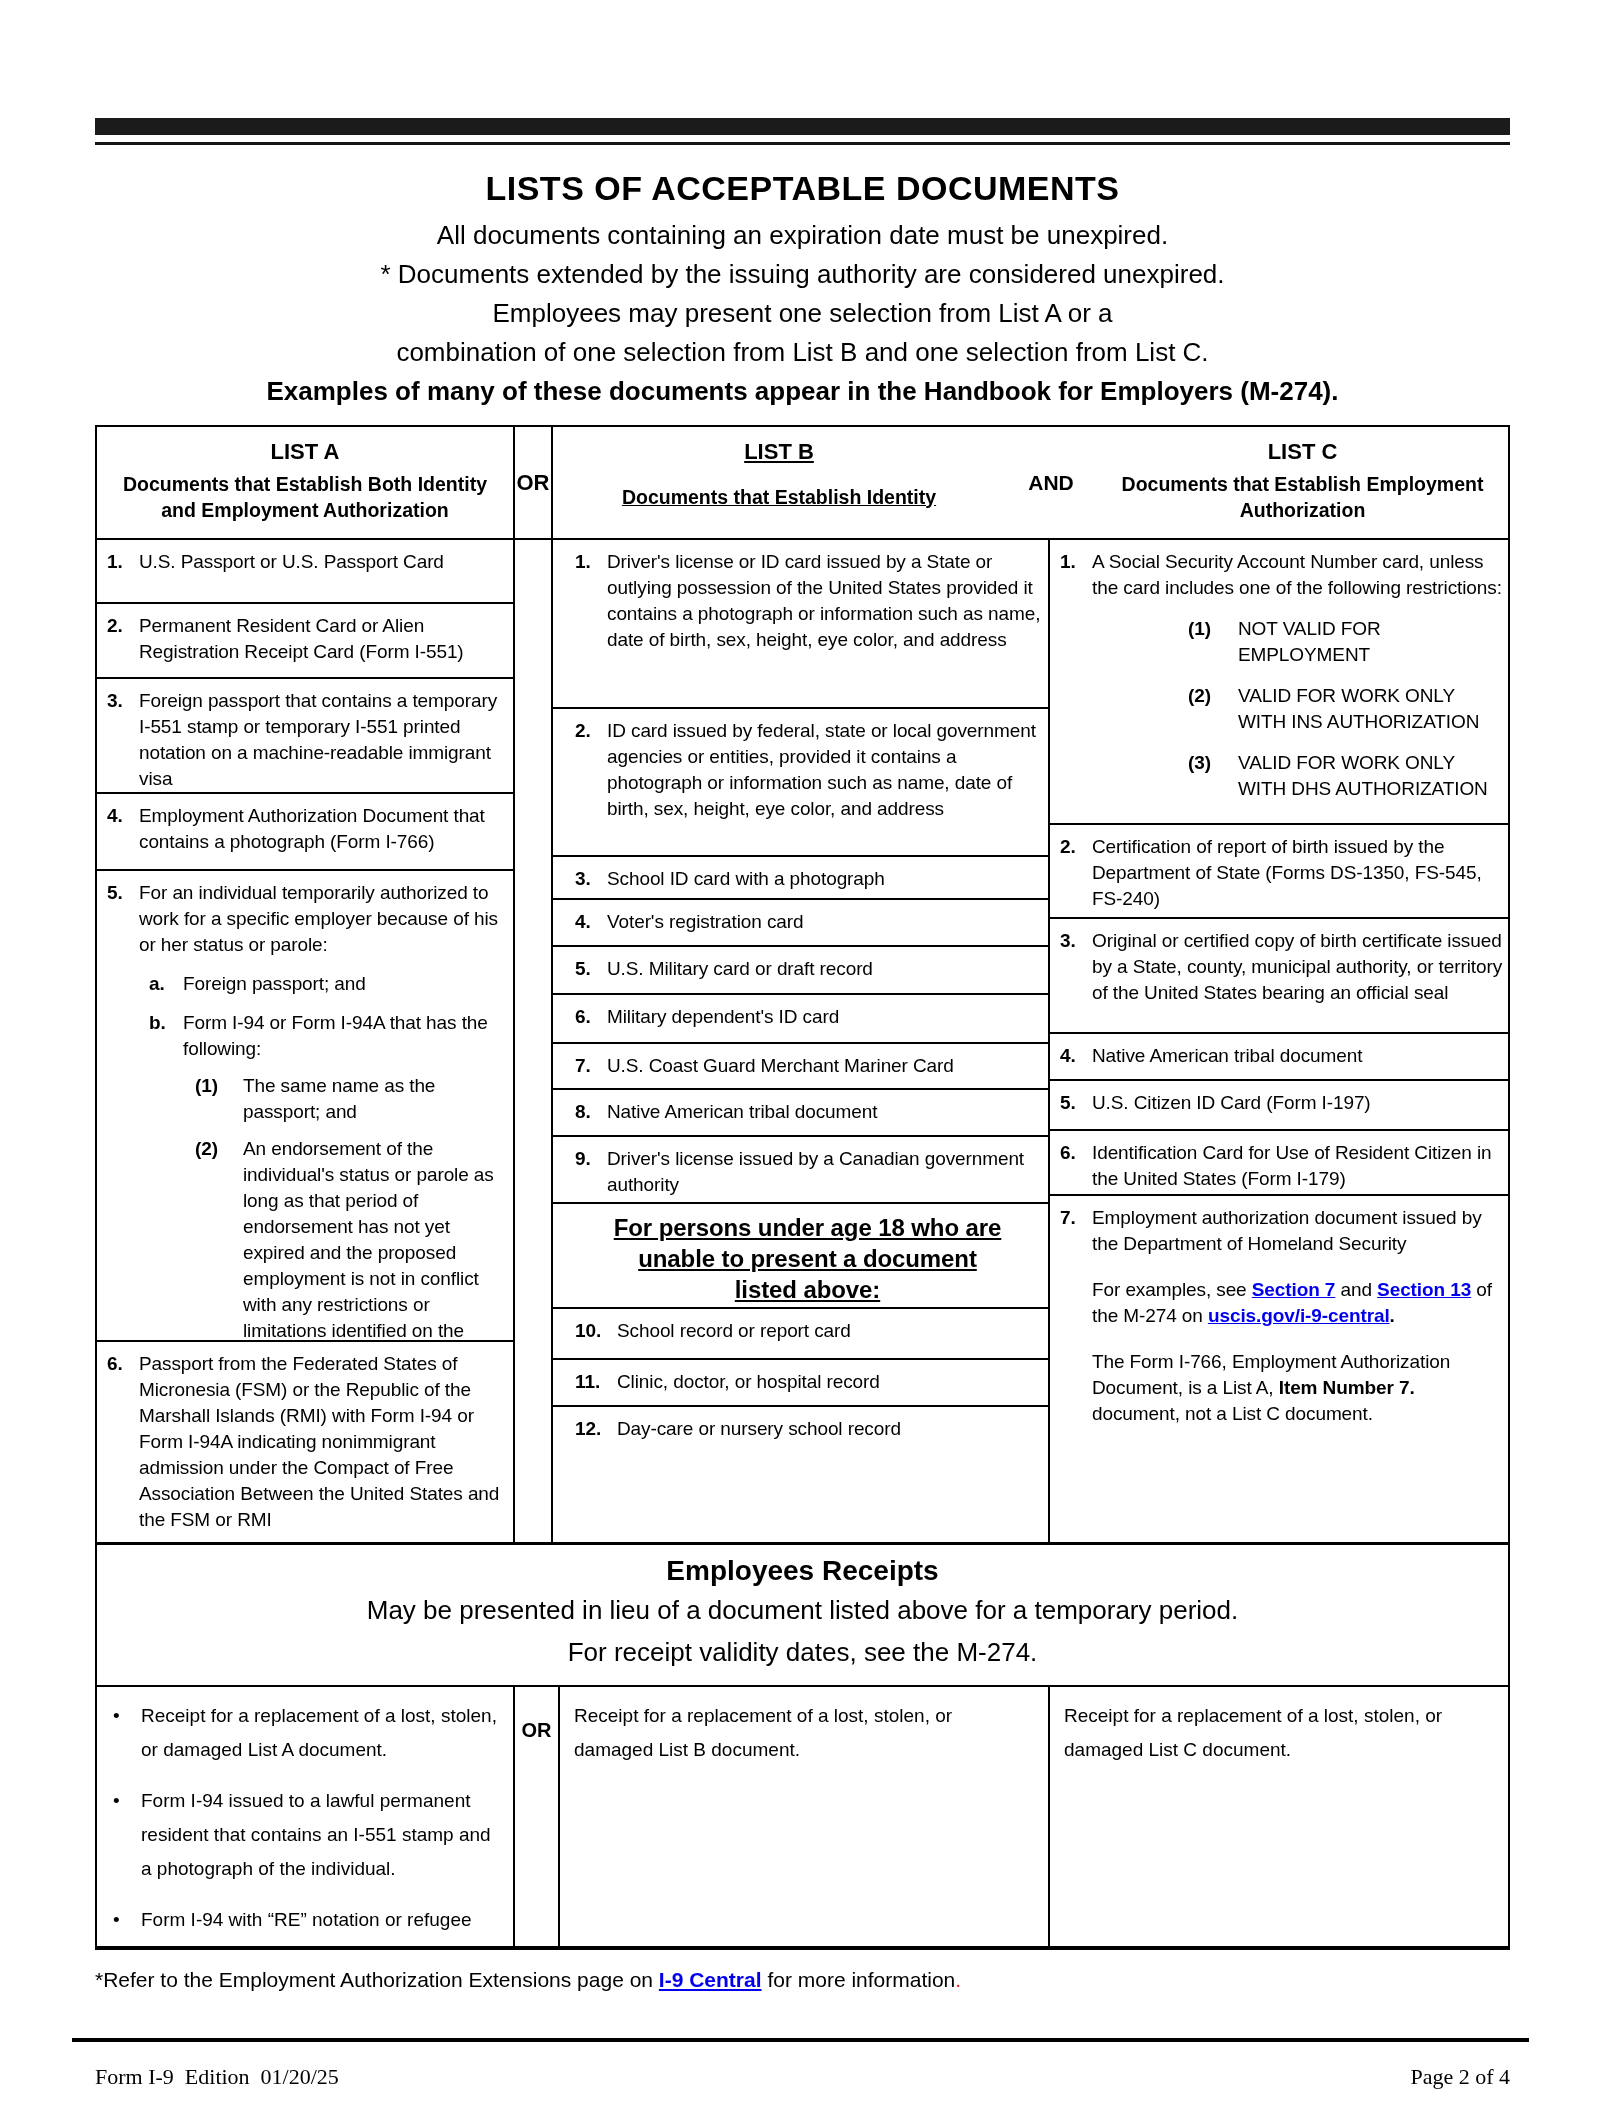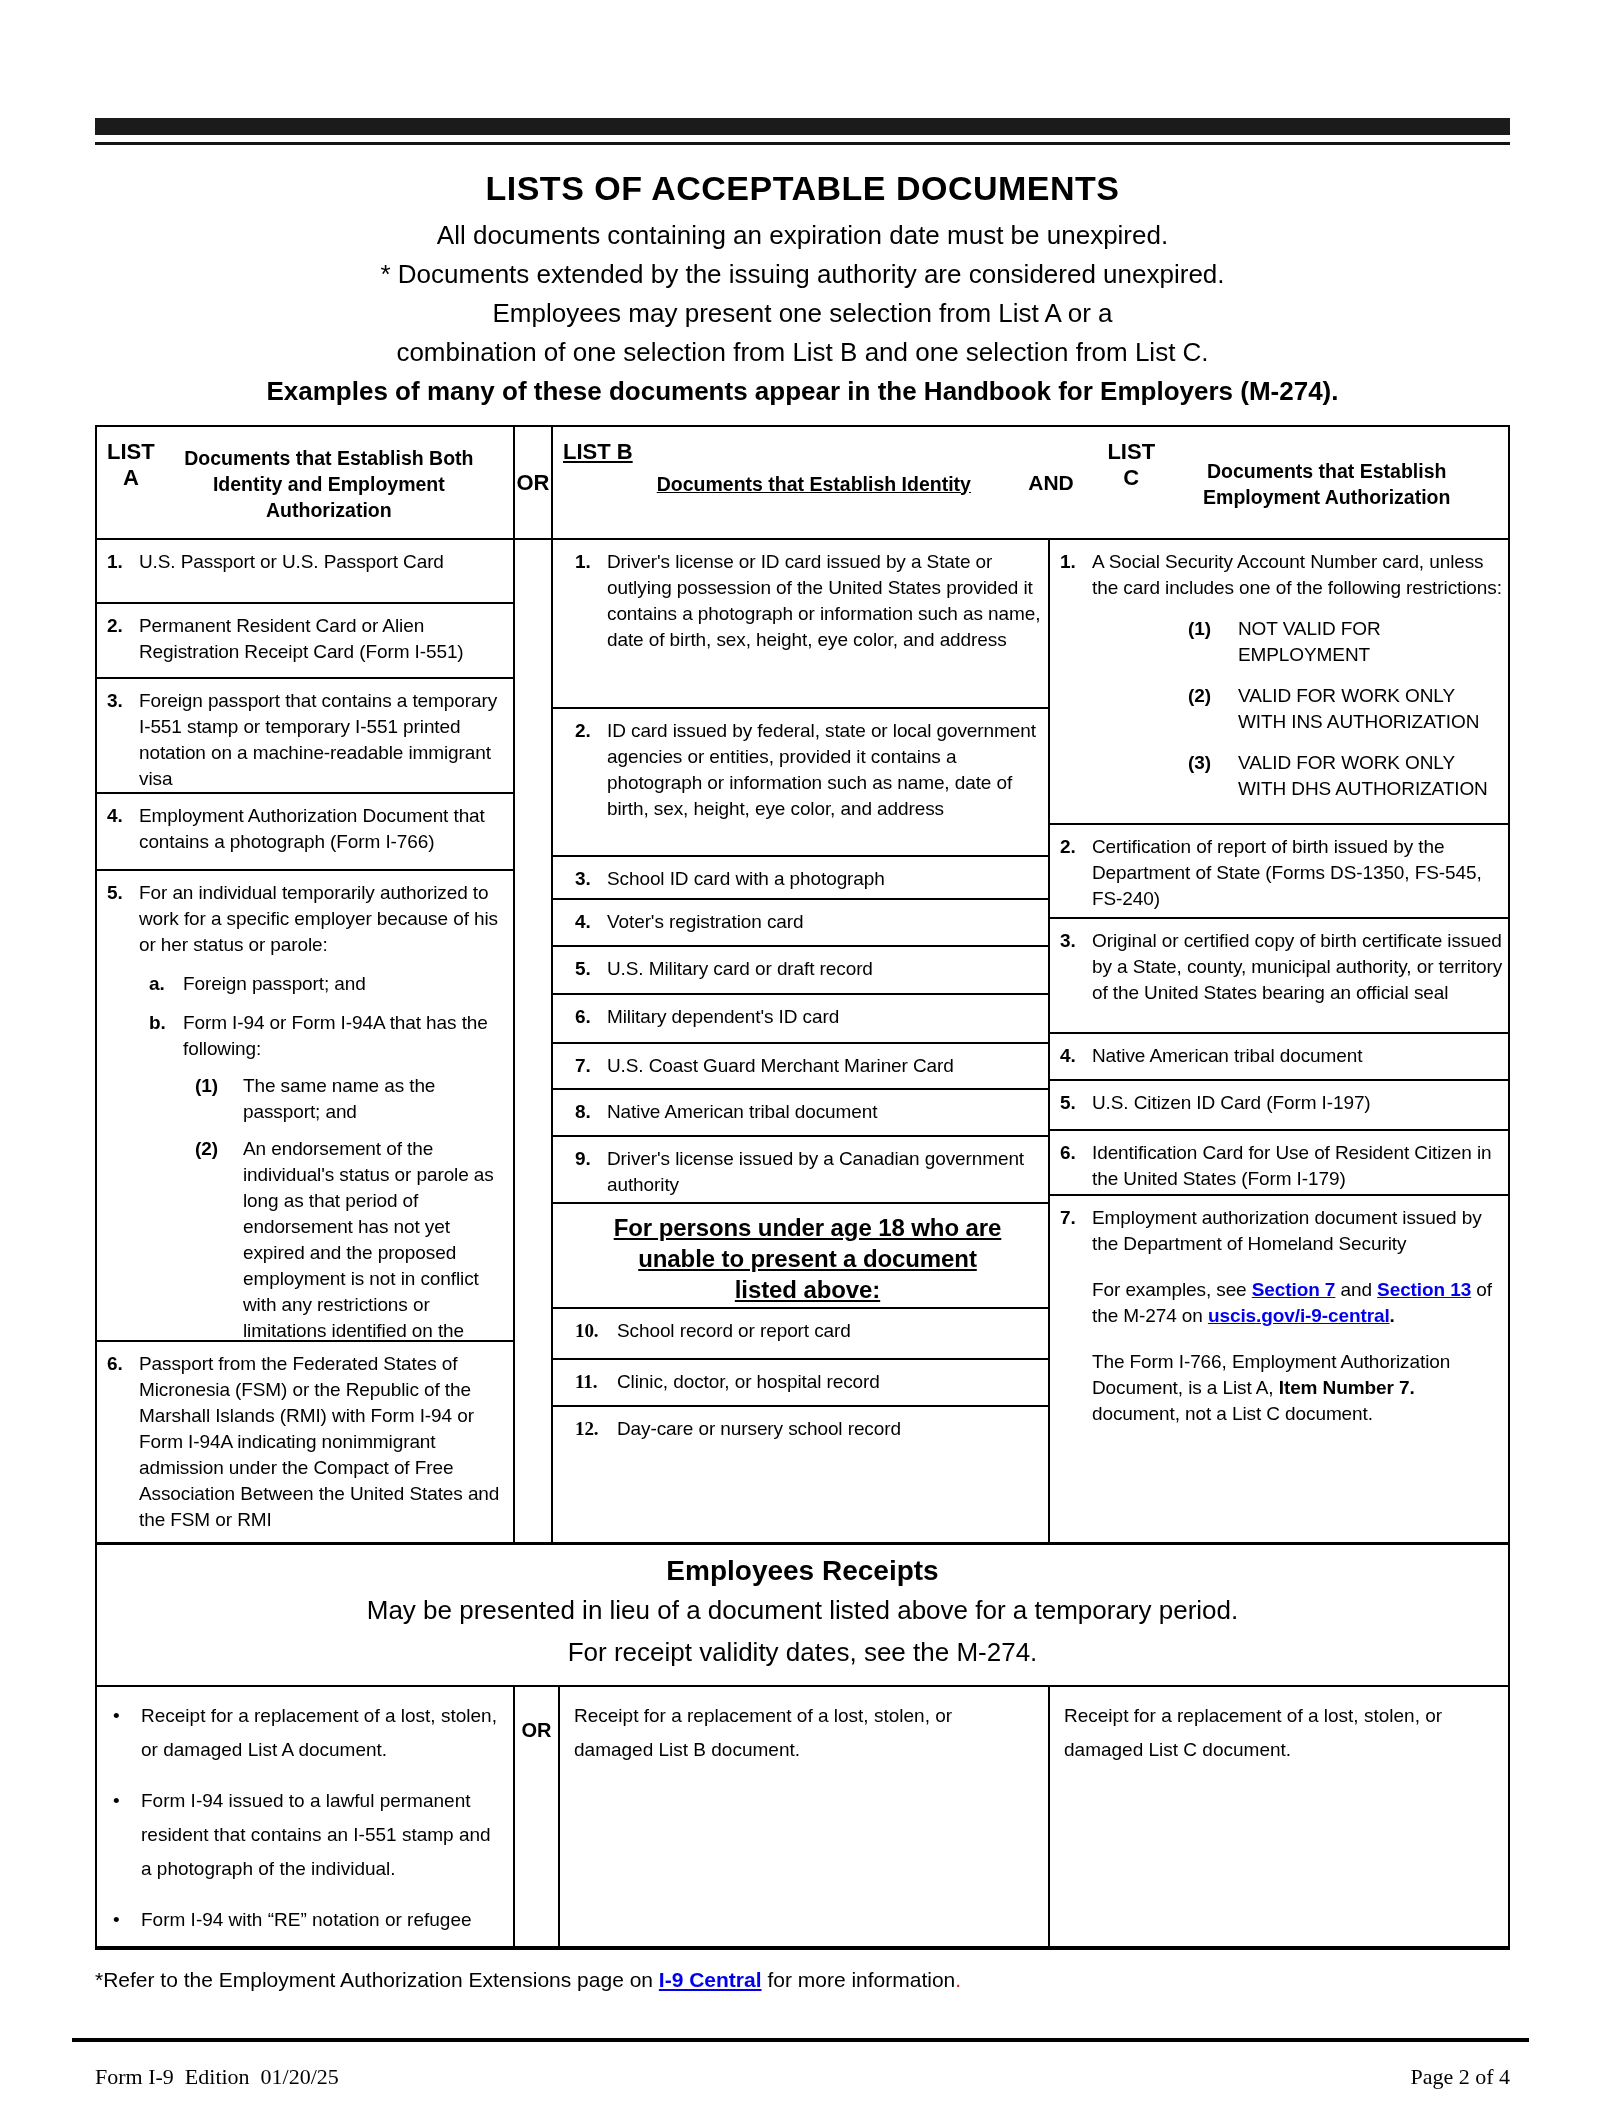--- a/index.html
+++ b/index.html
@@ -16,7 +16,7 @@
   .tablewrap{margin-top:14px;border:2px solid #000;border-bottom-width:4px;box-sizing:border-box;}
   .thead{display:flex;height:113px;border-bottom:2px solid #000;box-sizing:border-box;
          text-align:center;font-weight:bold;}
-  .th-col{display:flex;flex-direction:row;box-sizing:border-box;padding:12px 10px 10px;justify-content:flex-end;}
+  .th-col{display:flex;flex-direction:column;box-sizing:border-box;padding:12px 10px 10px;justify-content:flex-end;}
   .th-a{width:416px;}
   .th-title{font-size:22px;}
   .th-sub{font-size:19.5px;line-height:26px;margin:auto;}

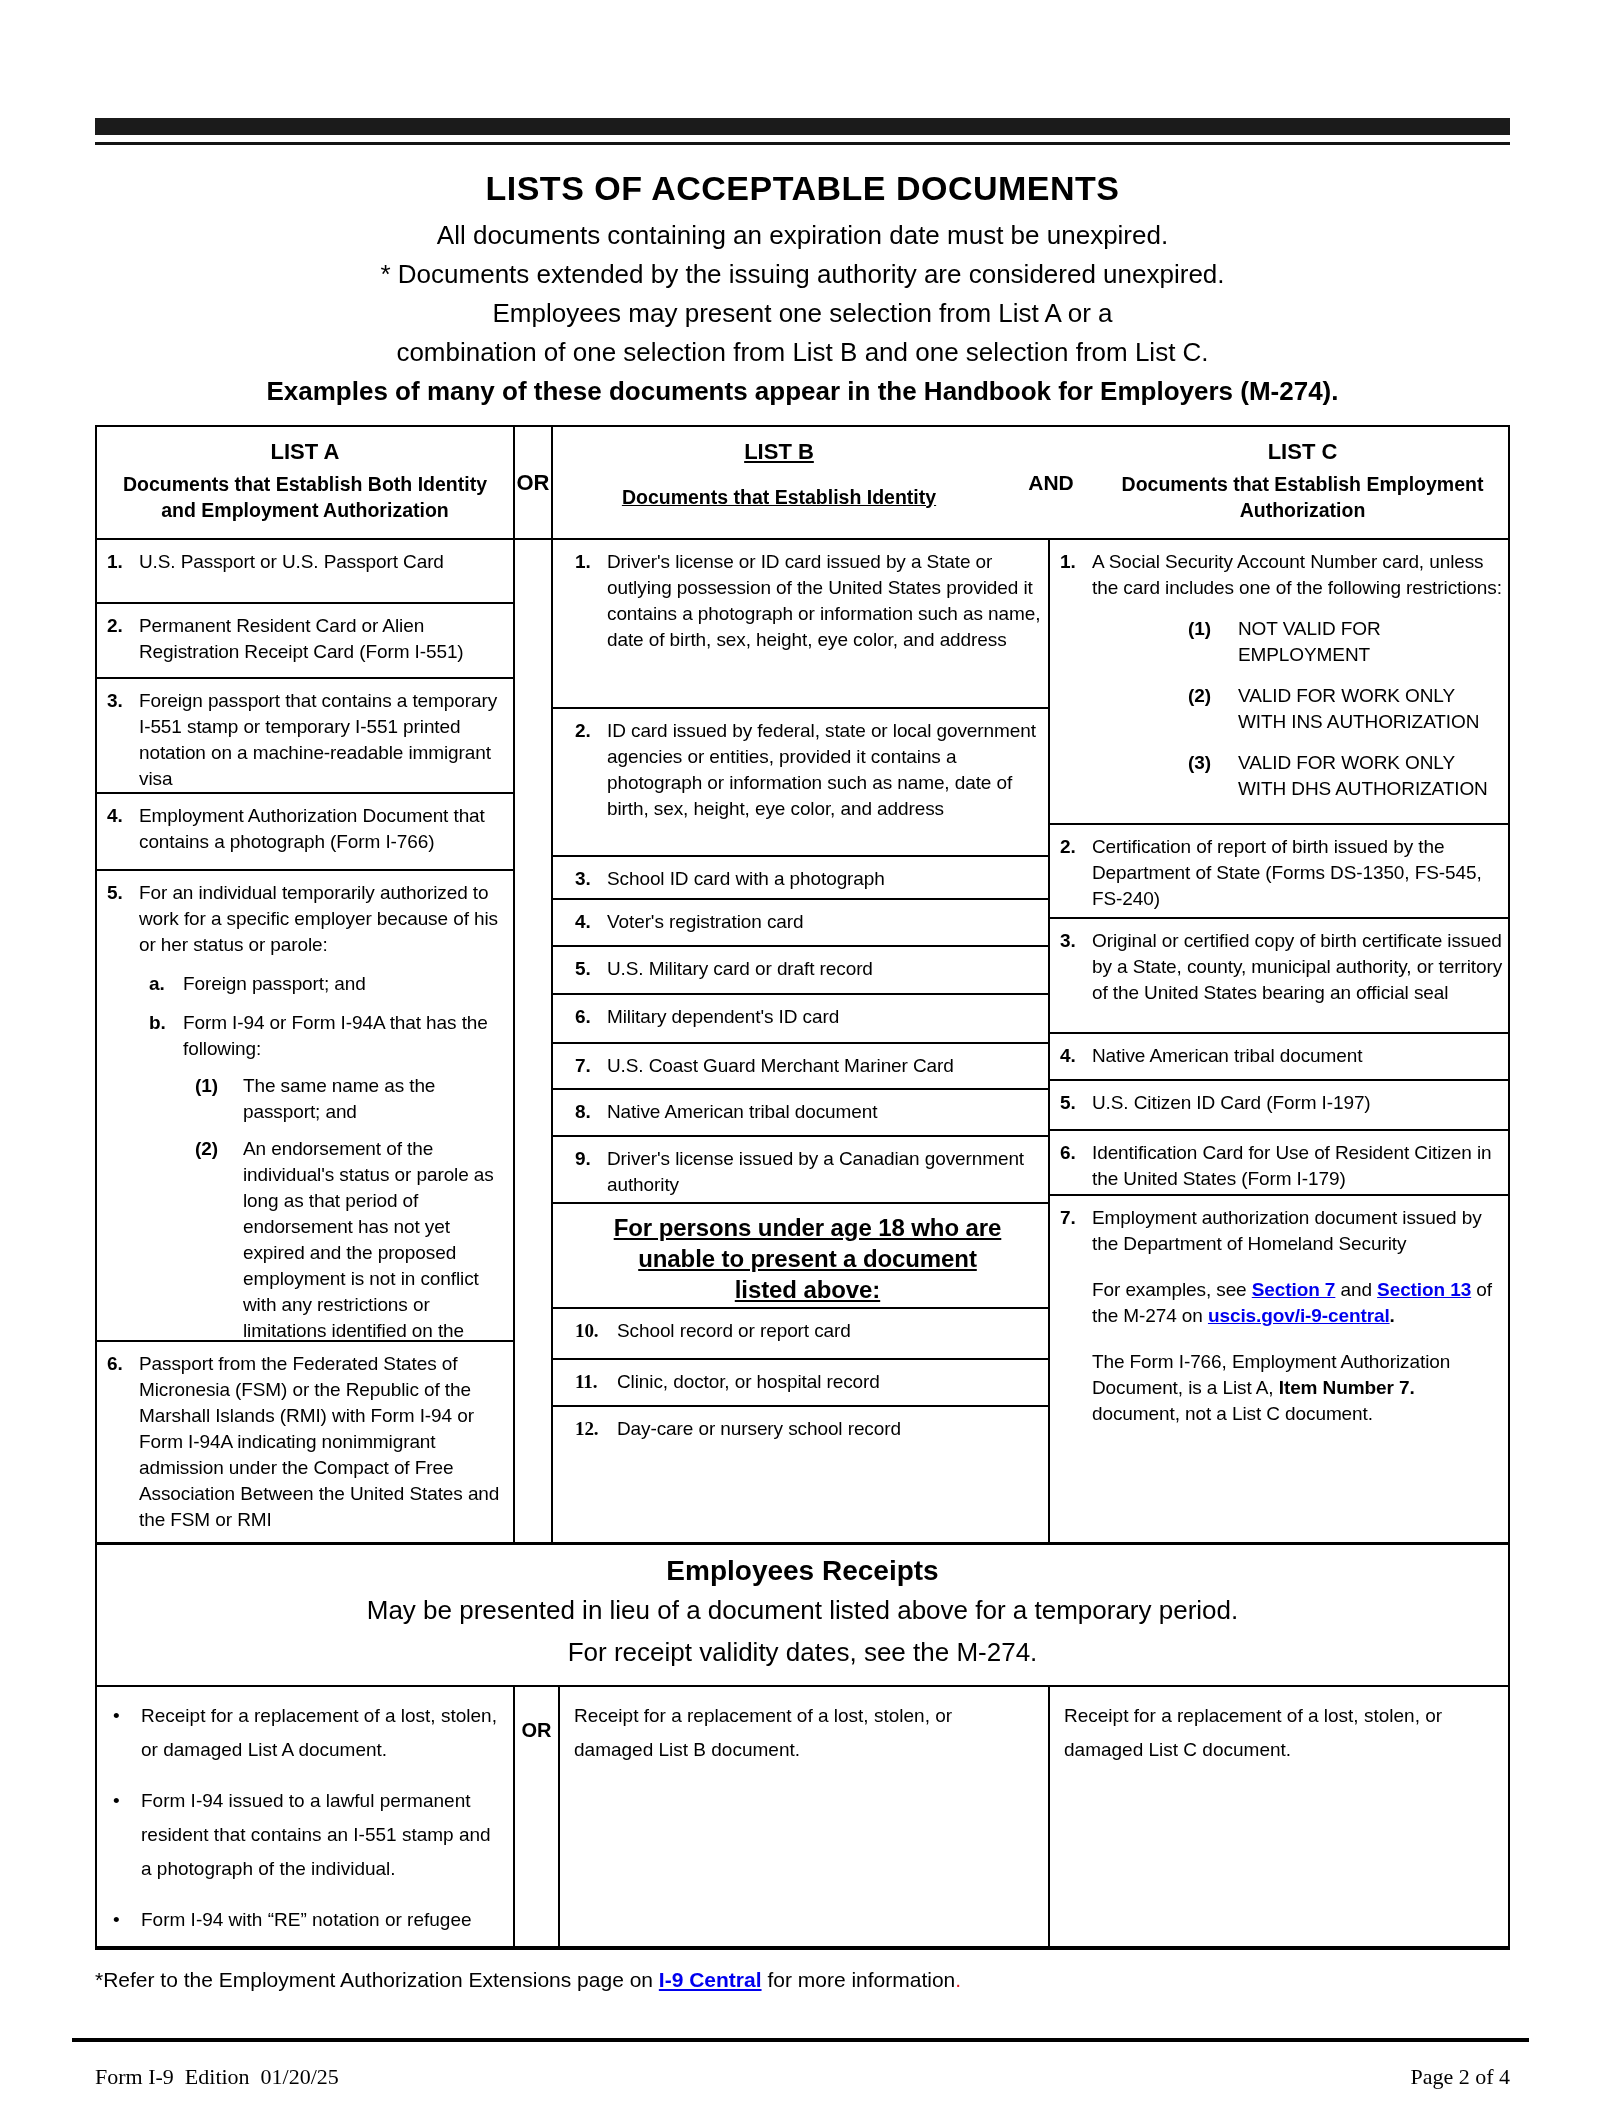--- a/index.html
+++ b/index.html
@@ -37,7 +37,7 @@
   .cell.last{border-bottom:none;flex:1;}
   .col-b .cell{padding-left:22px;}
   .num{flex:0 0 32px;font-weight:bold;}
-  .num.wide{flex-basis:42px;font-family:Liberation Serif, serif;}
+  .num.wide{flex-basis:42px;}
   .txt{flex:1;}
   .sub{display:flex;margin:13px 0 0 10px;}
   .snum{flex:0 0 34px;font-weight:bold;}

